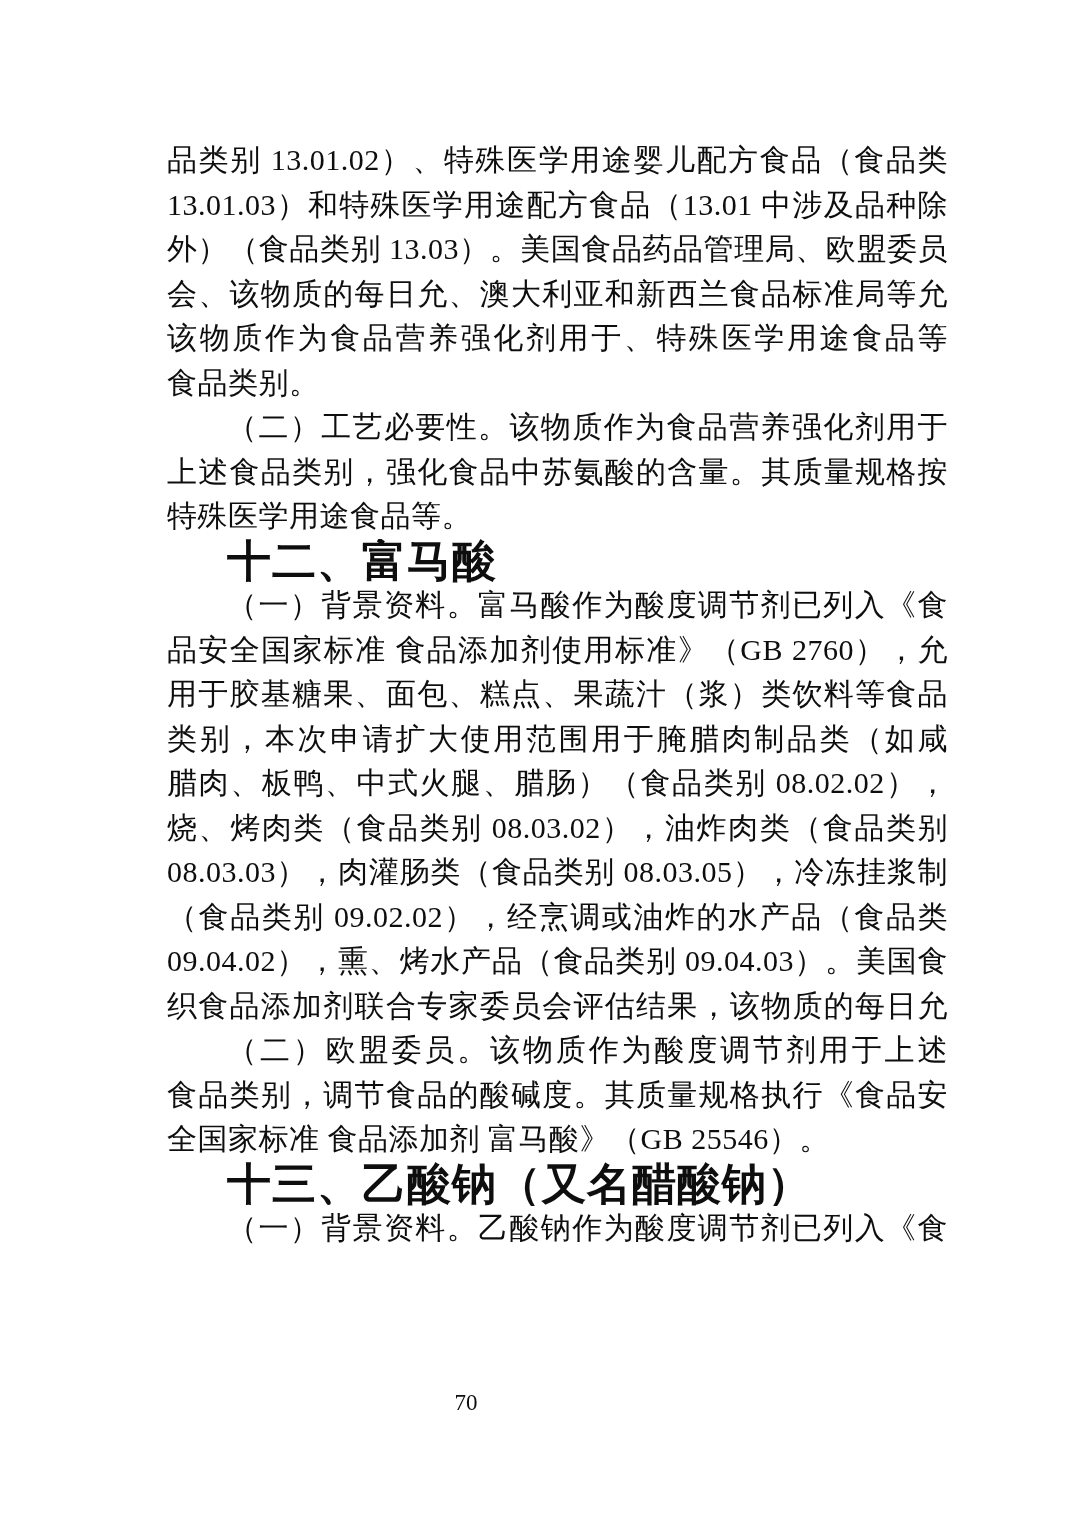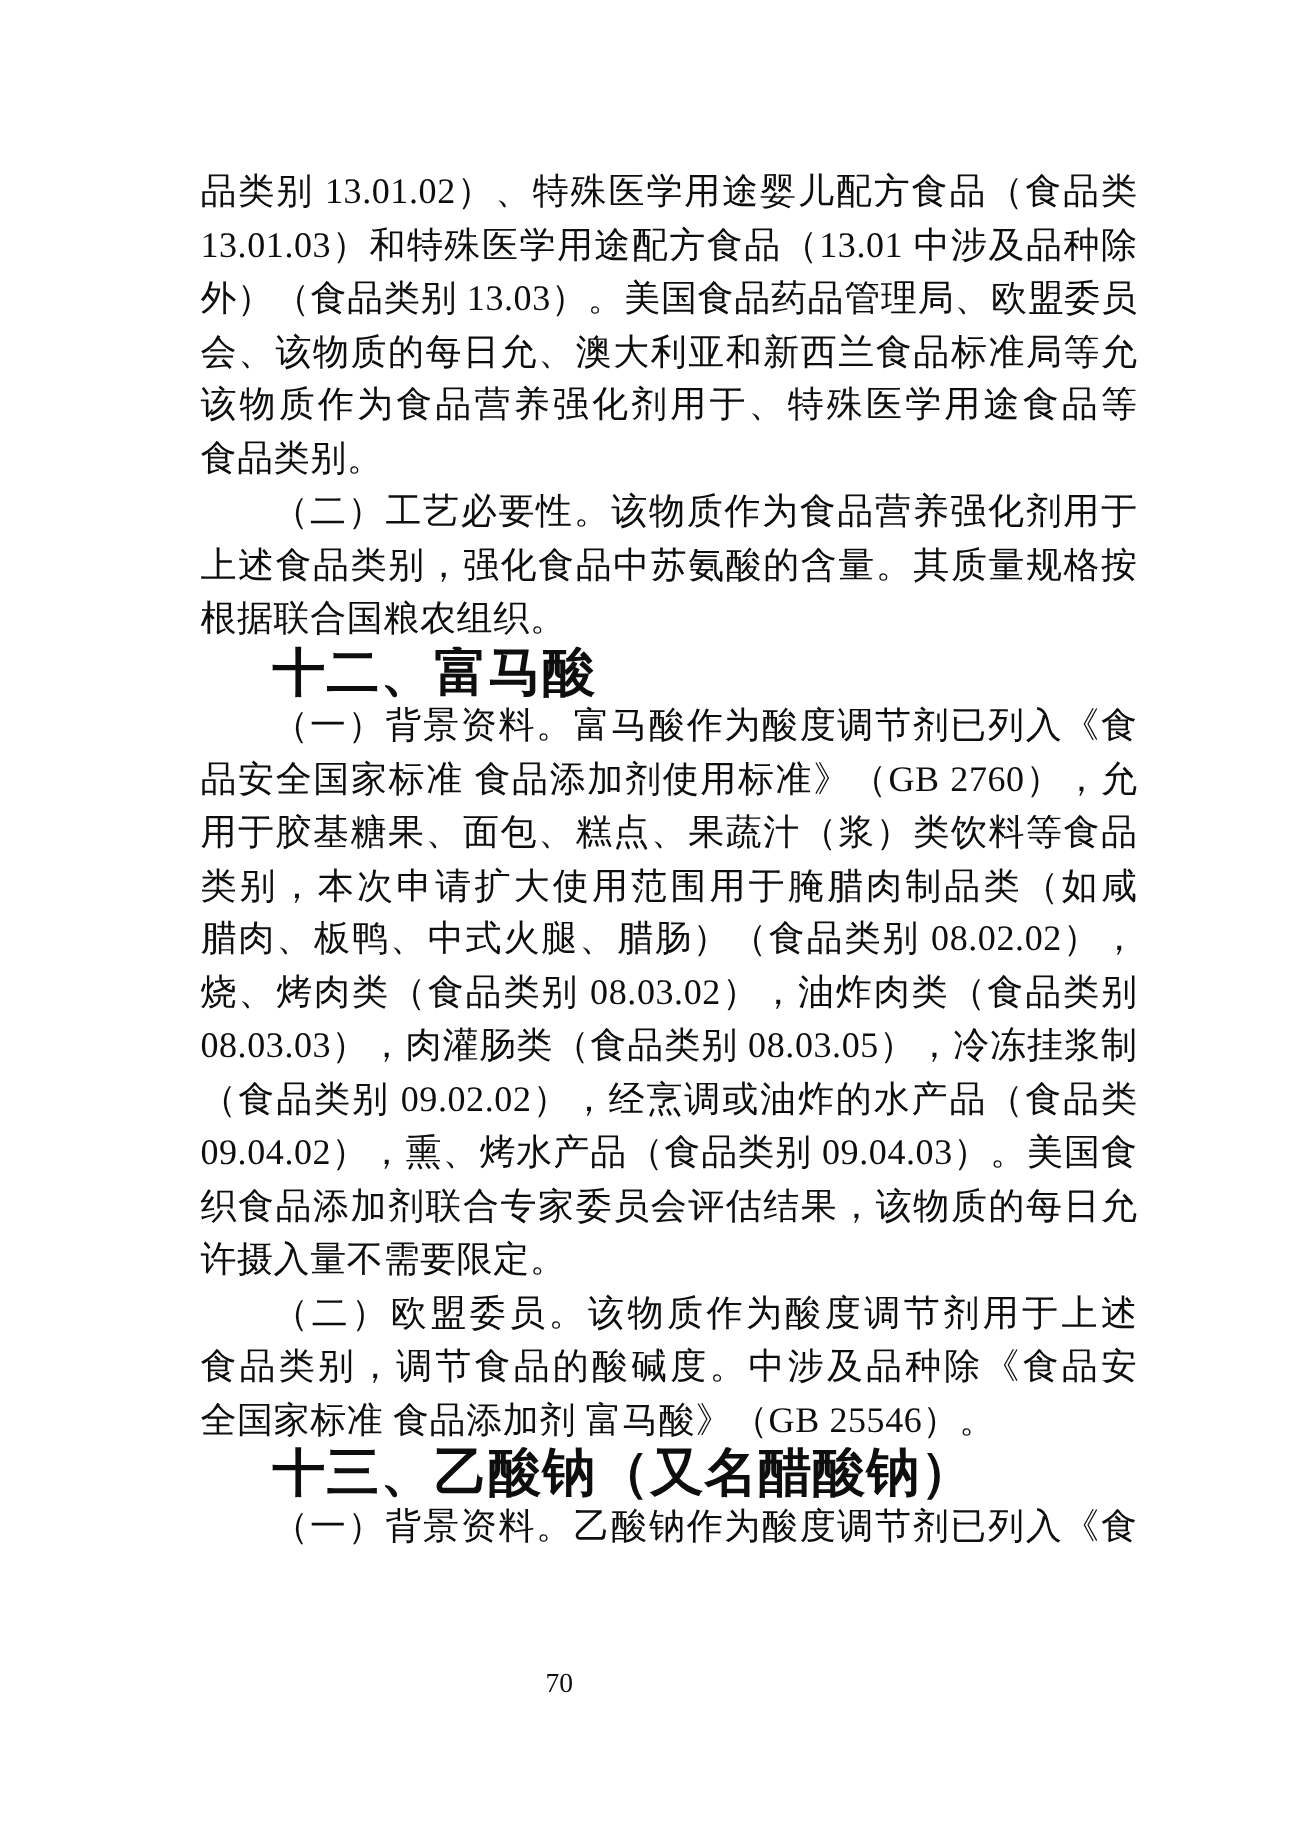--- a/index.html
+++ b/index.html
@@ -71,7 +71,7 @@
       <div class="line body">食品类别。</div>
       <div class="line body fill indent">（二）工艺必要性。该物质作为食品营养强化剂用于</div>
       <div class="line body fill">上述食品类别，强化食品中苏氨酸的含量。其质量规格按</div>
-      <div class="line body">根据联合国粮农组织。</div>
+      <div class="line body">特殊医学用途食品等。</div>
       <div class="line heading indent">十二、富马酸</div>
       <div class="line body fill indent">（一）背景资料。富马酸作为酸度调节剂已列入《食</div>
       <div class="line body fill">品安全国家标准 食品添加剂使用标准》（GB 2760），允许</div>

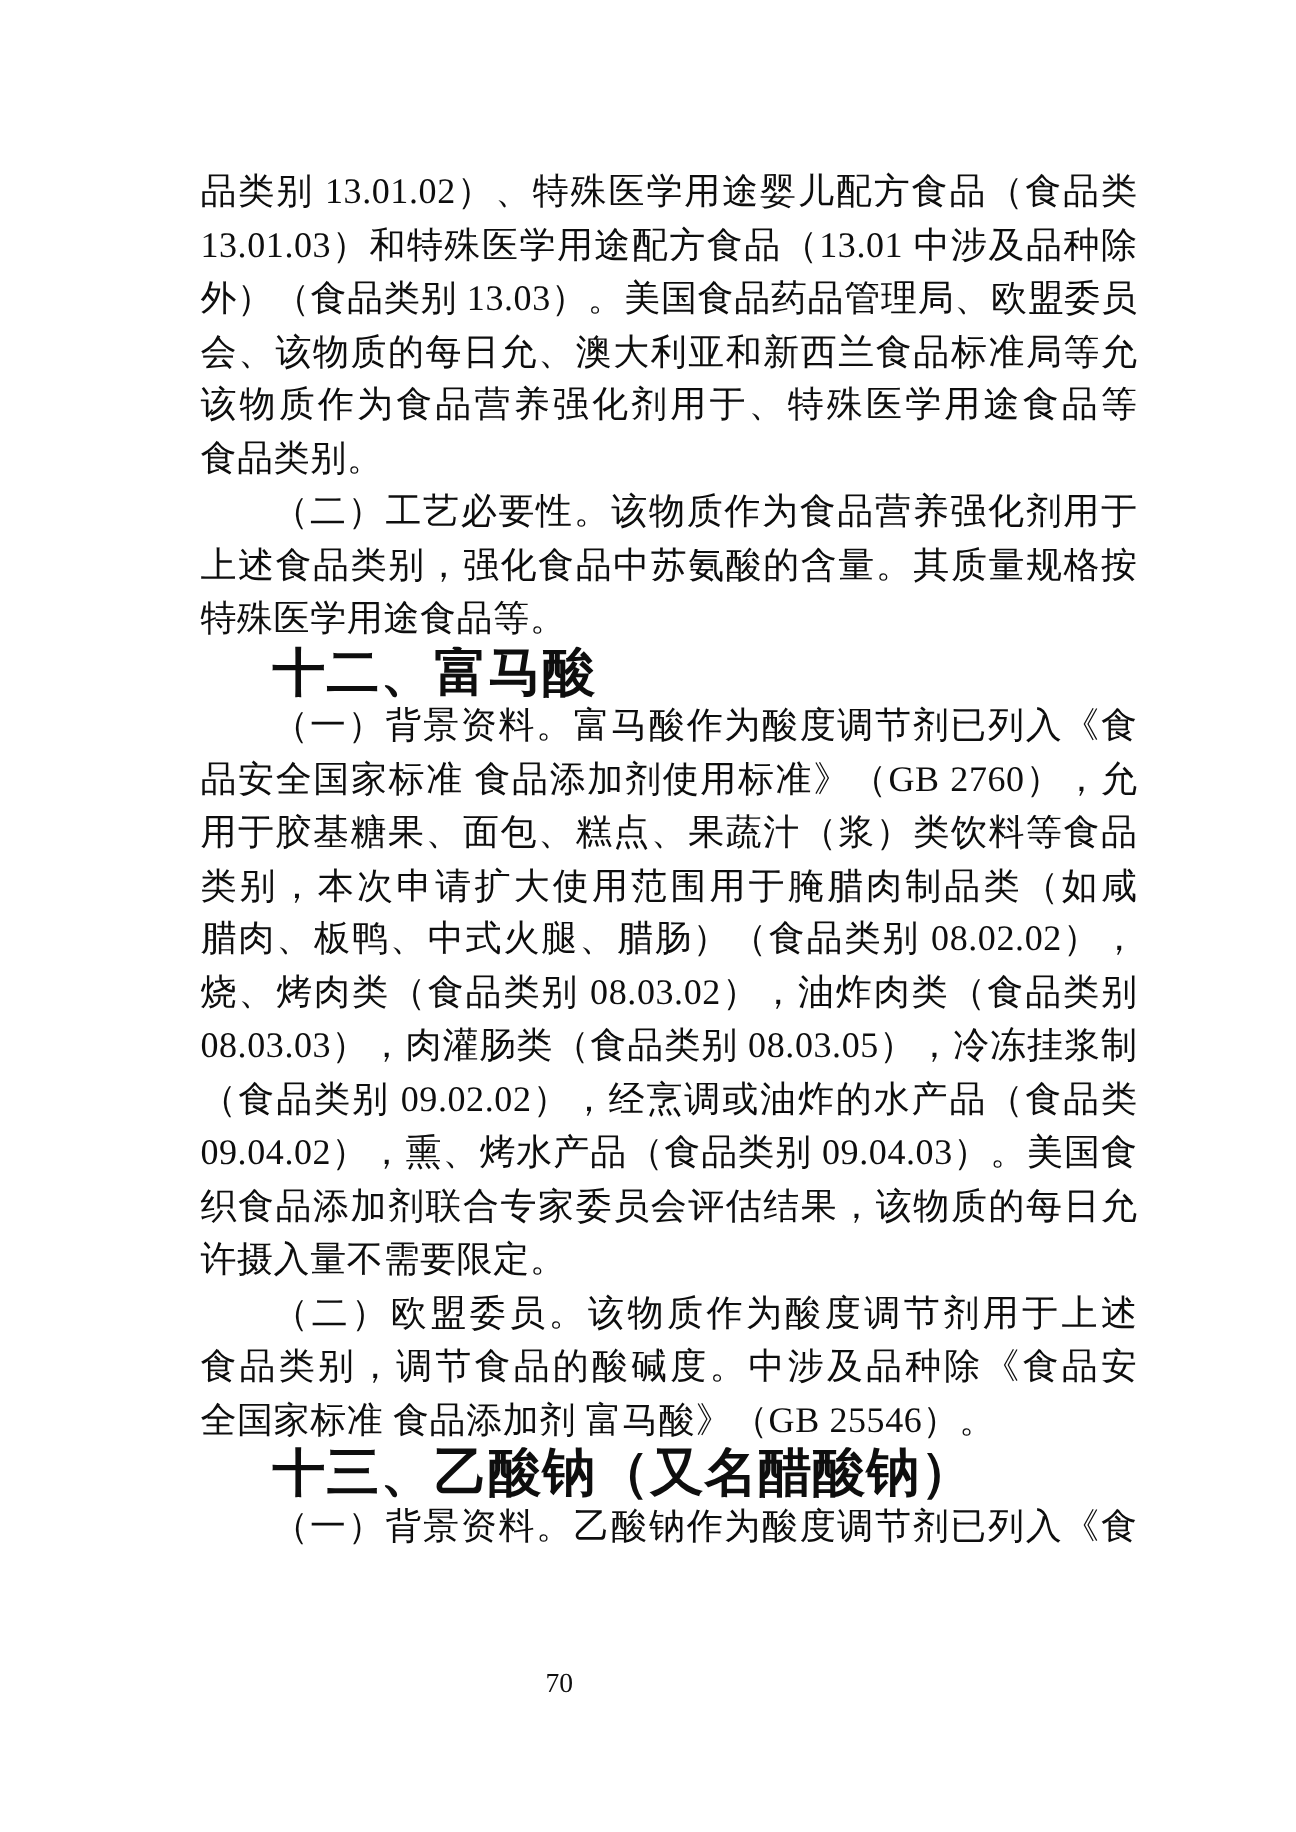--- a/index.html
+++ b/index.html
@@ -83,7 +83,6 @@
       <div class="line body fill">（食品类别 09.02.02），经烹调或油炸的水产品（食品类别</div>
       <div class="line body fill">09.04.02），熏、烤水产品（食品类别 09.04.03）。美国食品</div>
       <div class="line body fill">织食品添加剂联合专家委员会评估结果，该物质的每日允</div>
-      <div class="line body">许摄入量不需要限定。</div>
       <div class="line body fill indent">（二）欧盟委员。该物质作为酸度调节剂用于上述</div>
       <div class="line body fill">食品类别，调节食品的酸碱度。中涉及品种除《食品安</div>
       <div class="line body">全国家标准 食品添加剂 富马酸》（GB 25546）。</div>

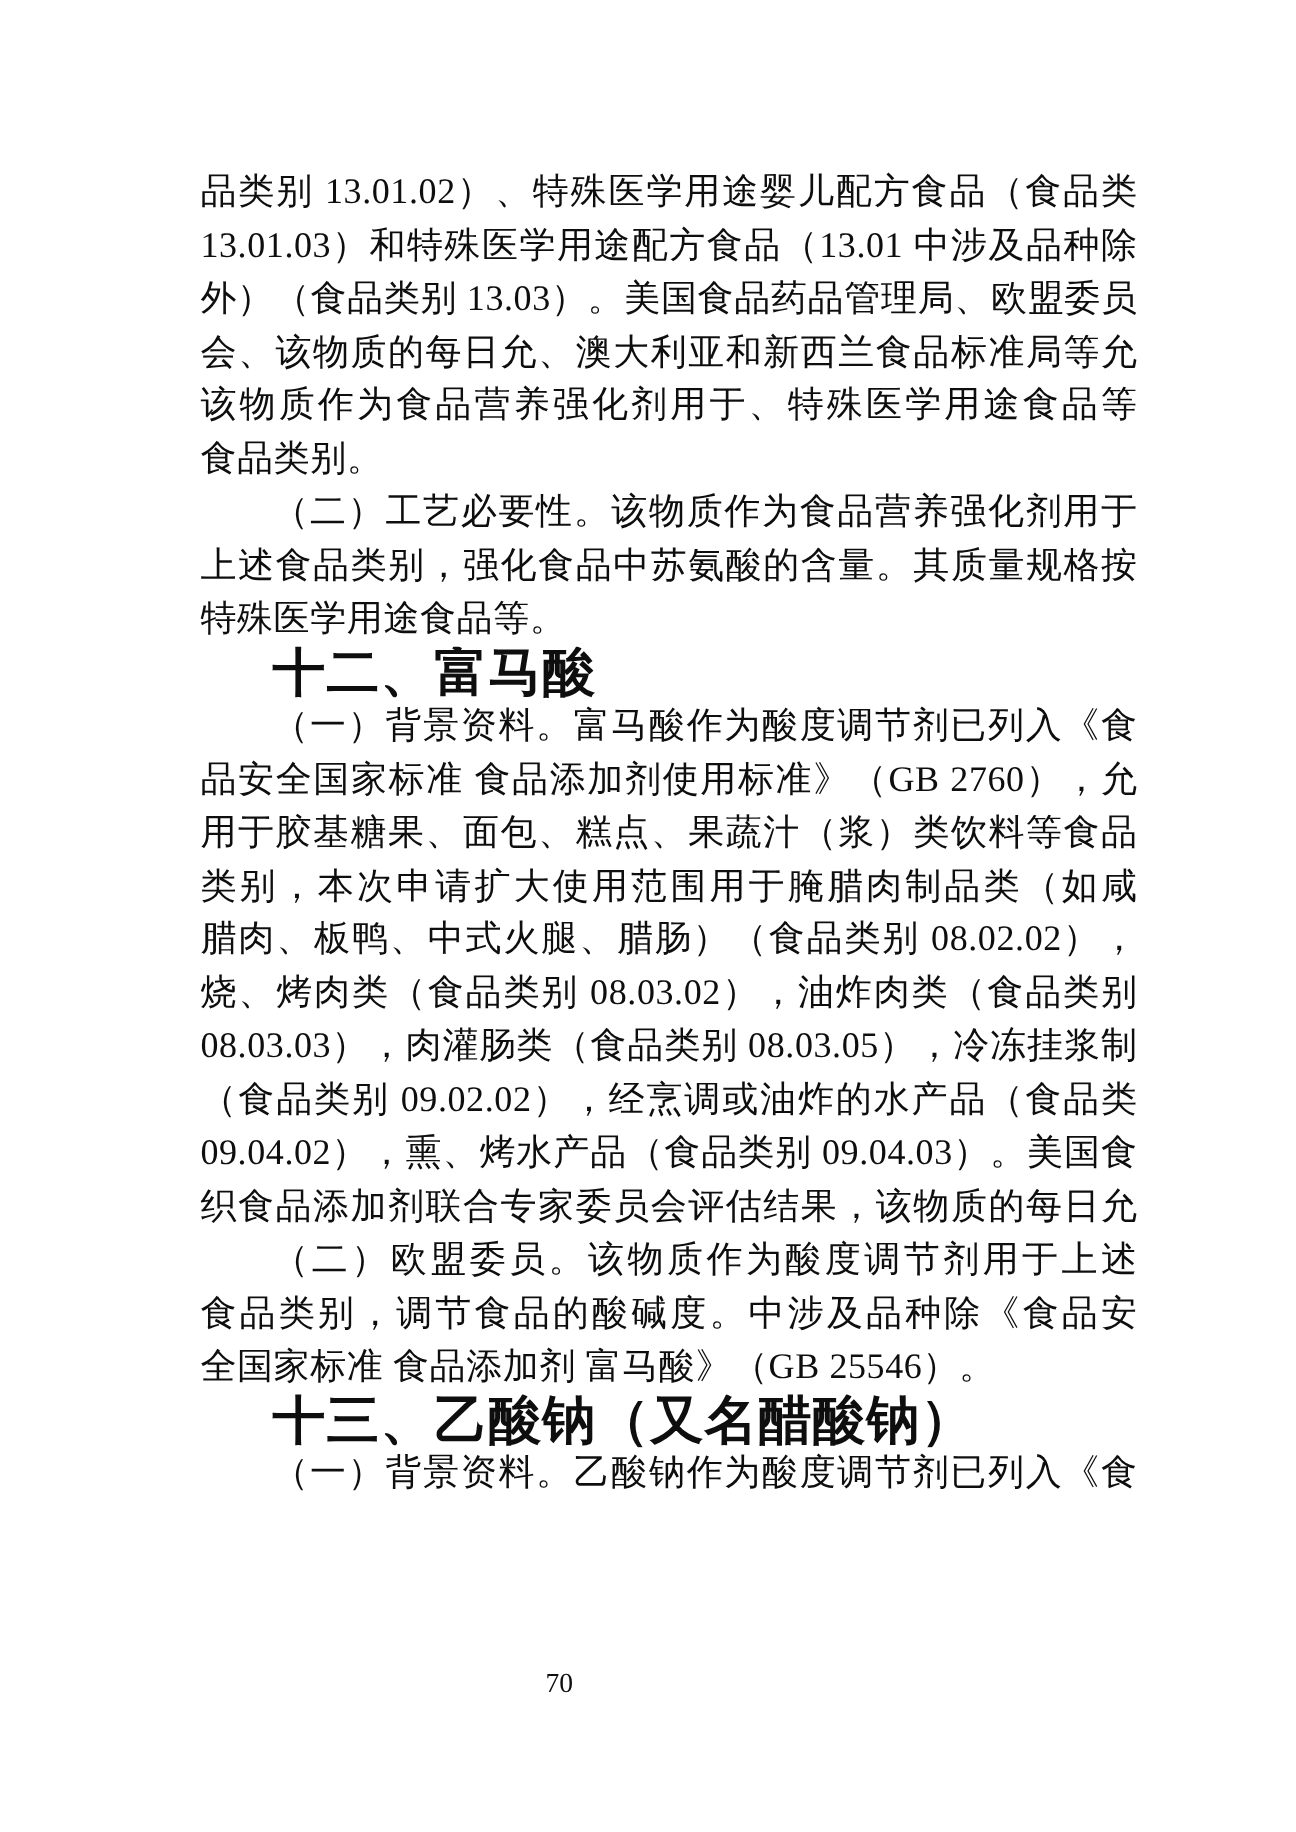--- a/index.html
+++ b/index.html
@@ -84,7 +84,7 @@
       <div class="line body fill">09.04.02），熏、烤水产品（食品类别 09.04.03）。美国食品</div>
       <div class="line body fill">织食品添加剂联合专家委员会评估结果，该物质的每日允</div>
       <div class="line body fill indent">（二）欧盟委员。该物质作为酸度调节剂用于上述</div>
-      <div class="line body fill">食品类别，调节食品的酸碱度。中涉及品种除《食品安</div>
+      <div class="line body fill">食品类别，调节食品的酸碱度。其质量规格执行《食品安</div>
       <div class="line body">全国家标准 食品添加剂 富马酸》（GB 25546）。</div>
       <div class="line heading indent">十三、乙酸钠（又名醋酸钠）</div>
       <div class="line body fill indent">（一）背景资料。乙酸钠作为酸度调节剂已列入《食</div>

